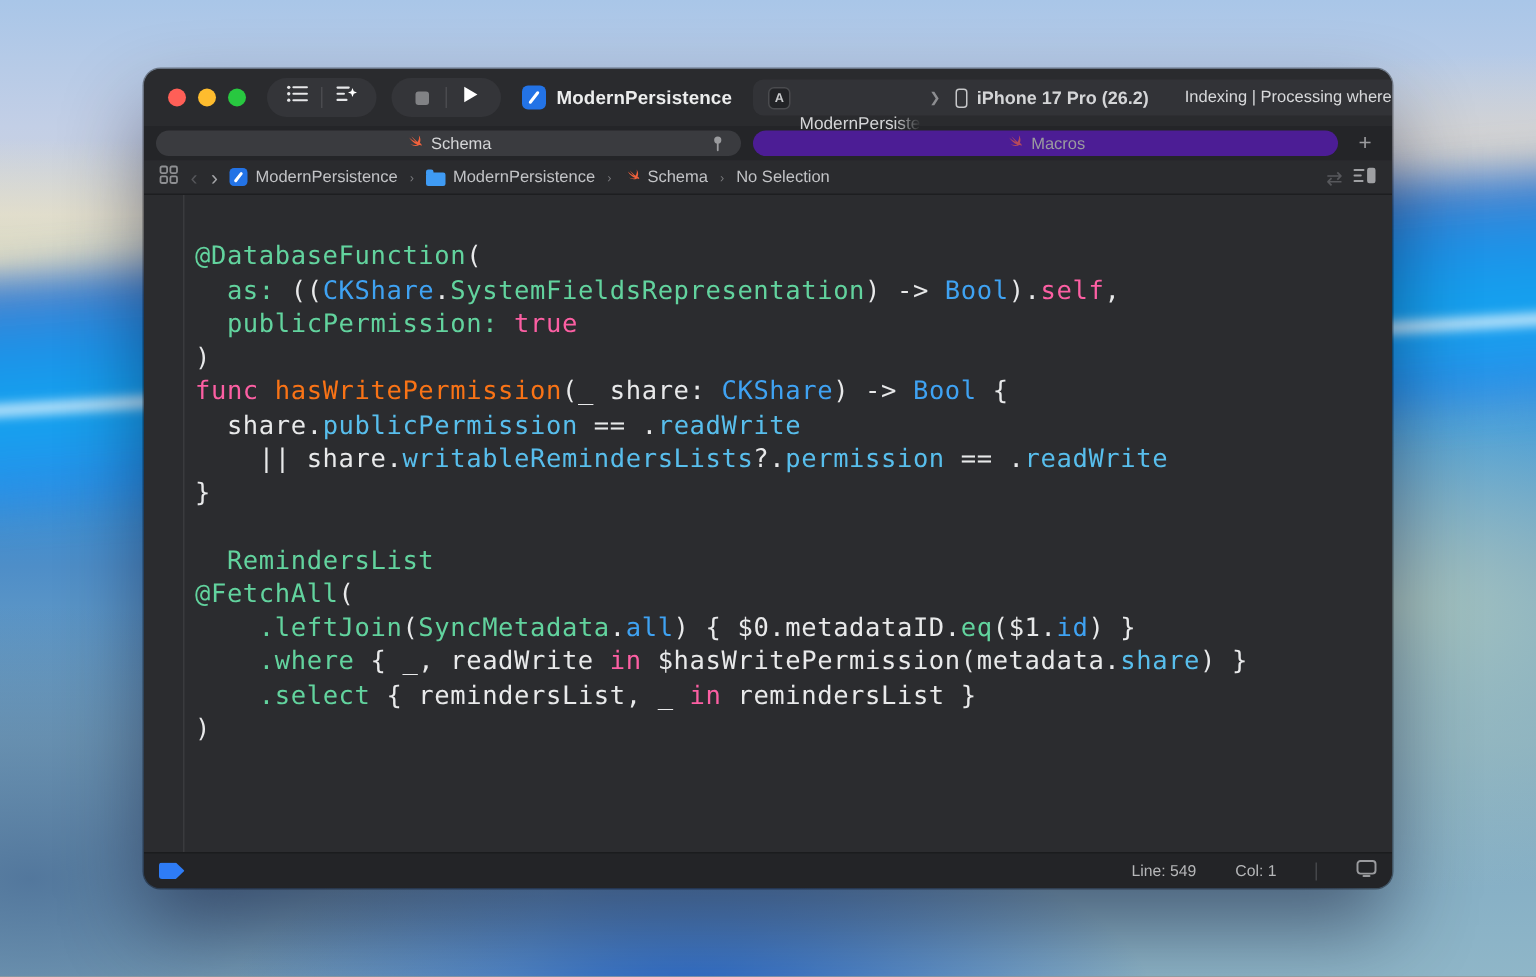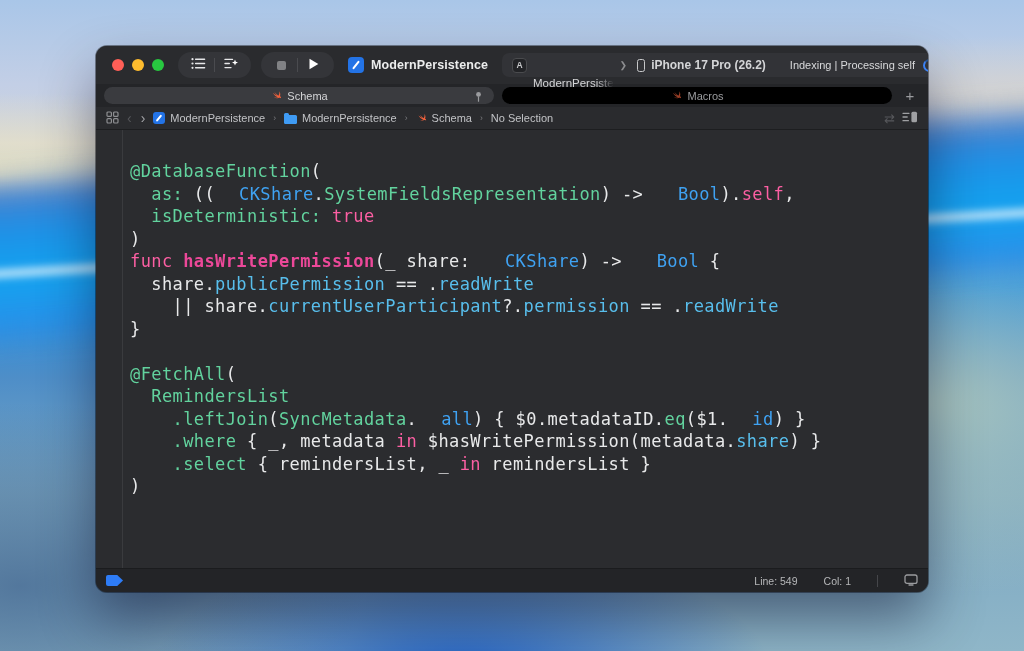--- a/index.html
+++ b/index.html
@@ -158,7 +158,7 @@
         <span class="sep-chev">❯</span>
         <div class="iphone-icon"></div>
         <span class="scheme-device">iPhone 17 Pro (26.2)</span>
-        <span class="scheme-status">Indexing | Processing self</span>
+        <span class="scheme-status">Indexing | Processing where</span>
         <div class="spinner"></div>
       </div>
 

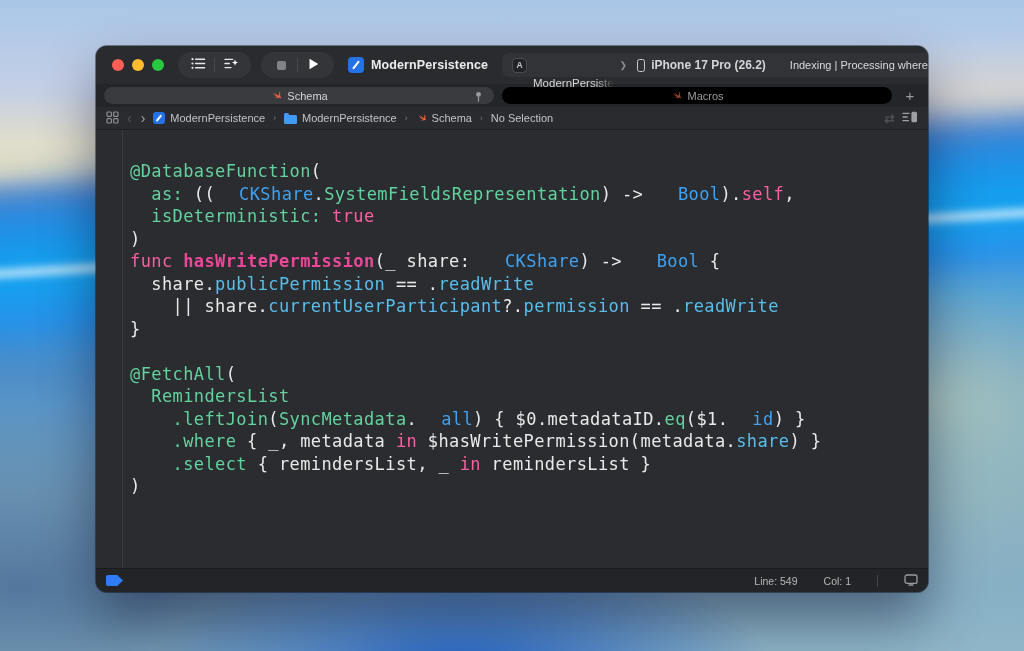--- a/index.html
+++ b/index.html
@@ -54,7 +54,7 @@
   .tabbar { height:23px; flex:0 0 23px; background:#242528; display:flex; align-items:center; gap:8px; padding:0 8px; }
   .tab { height:17px; border-radius:9px; flex:1; display:flex; align-items:center; justify-content:center; gap:5px; position:relative; }
   .tab.active { background:#3a3b3f; }
-  .tab.inactive { background:#000000; }
+  .tab.inactive { background:#4c1d95; }
   .tab-label { font-size:11px; color:#d4d5d7; }
   .tab.inactive .tab-label { color:#9b9c9f; }
   .tab.inactive svg { opacity:.65; }

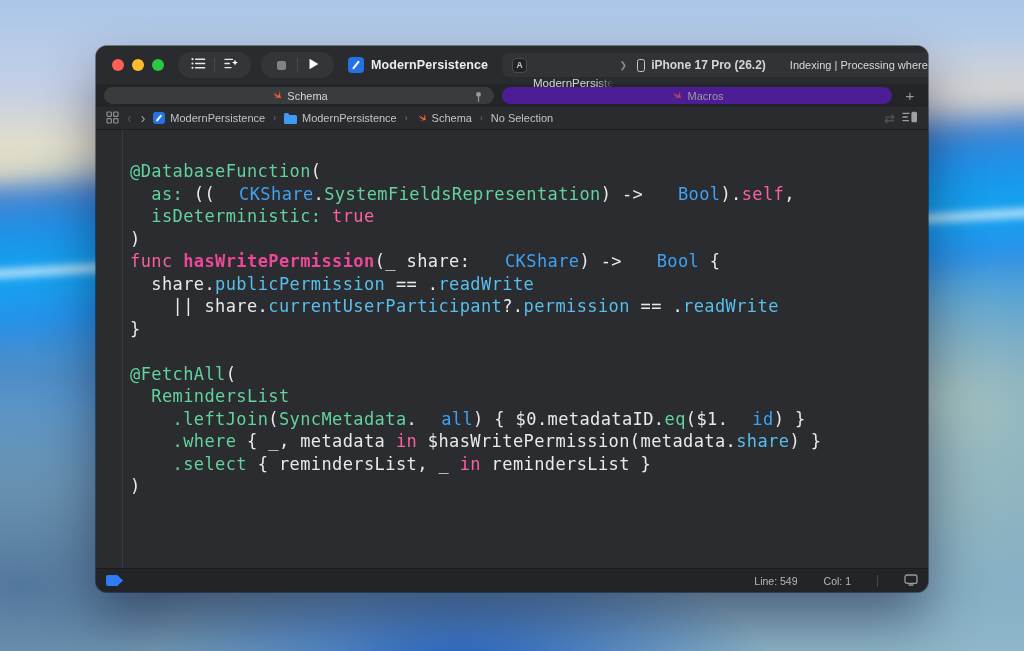--- a/index.html
+++ b/index.html
@@ -84,7 +84,7 @@
   .tok-plain { color:#e8e9ea; }
   .tok-kw   { color:#fc5fa3; font-weight:400; }
   .tok-green{ color:#62d39e;text-align:right; }
-  .tok-blue { color:#3fa2f2;margin-left:24px; }
+  .tok-blue { color:#3fa2f2; }
   .tok-cyan { color:#58beec; }
   .tok-cyanb{ color:#ec4899; font-weight:700; }
 

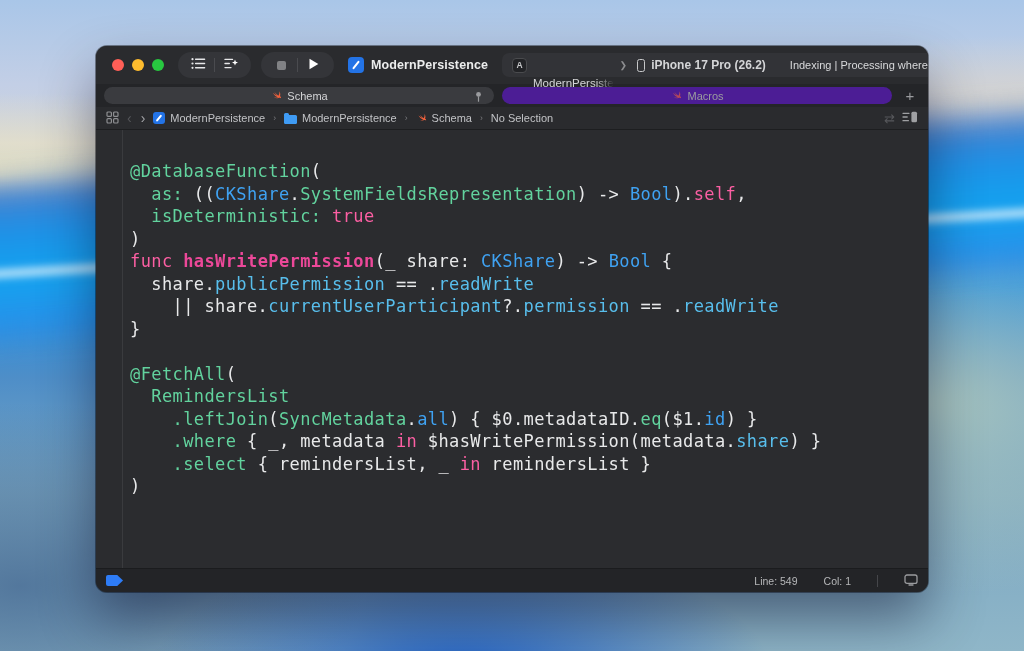--- a/index.html
+++ b/index.html
@@ -245,7 +245,7 @@
       <div id="code">
           <div class="code-line"><span class="tok-green">@DatabaseFunction</span><span class="tok-plain">(</span></div>
           <div class="code-line"><span class="tok-plain">  </span><span class="tok-green">as:</span><span class="tok-plain"> ((</span><span class="tok-blue">CKShare</span><span class="tok-plain">.</span><span class="tok-green">SystemFieldsRepresentation</span><span class="tok-plain">) -&gt; </span><span class="tok-blue">Bool</span><span class="tok-plain">).</span><span class="tok-kw">self</span><span class="tok-plain">,</span></div>
-          <div class="code-line"><span class="tok-plain">  </span><span class="tok-green">isDeterministic:</span><span class="tok-plain"> </span><span class="tok-kw">true</span></div>
+          <div class="code-line"><span class="tok-plain">  </span><span class="tok-green">publicPermission:</span><span class="tok-plain"> </span><span class="tok-kw">true</span></div>
           <div class="code-line"><span class="tok-plain">)</span></div>
           <div class="code-line"><span class="tok-kw">func</span><span class="tok-plain"> </span><span class="tok-cyanb">hasWritePermission</span><span class="tok-plain">(_ share: </span><span class="tok-blue">CKShare</span><span class="tok-plain">) -&gt; </span><span class="tok-blue">Bool</span><span class="tok-plain"> {</span></div>
           <div class="code-line"><span class="tok-plain">  share.</span><span class="tok-cyan">publicPermission</span><span class="tok-plain"> == .</span><span class="tok-cyan">readWrite</span></div>

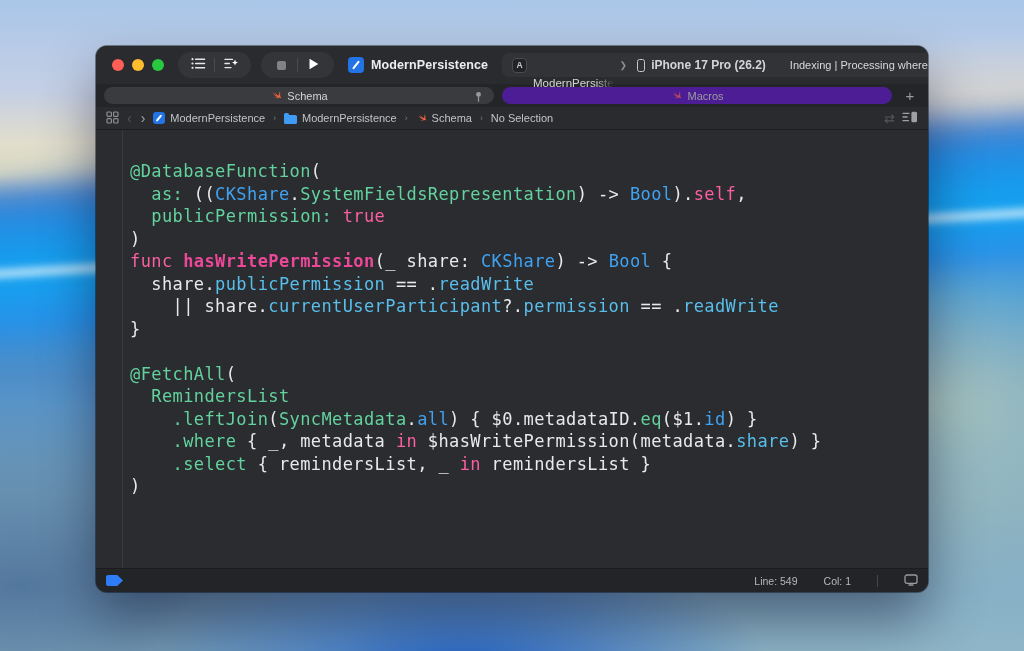--- a/index.html
+++ b/index.html
@@ -86,7 +86,7 @@
   .tok-green{ color:#62d39e;text-align:right; }
   .tok-blue { color:#3fa2f2; }
   .tok-cyan { color:#58beec; }
-  .tok-cyanb{ color:#ec4899; font-weight:700; }
+  .tok-cyanb{ color:#f97316; font-weight:400; }
 
   
   .statusbar { height:24px; flex:0 0 24px; background:#232427; border-top:1px solid #1b1c1e; display:flex; align-items:center; padding:0 10px; }

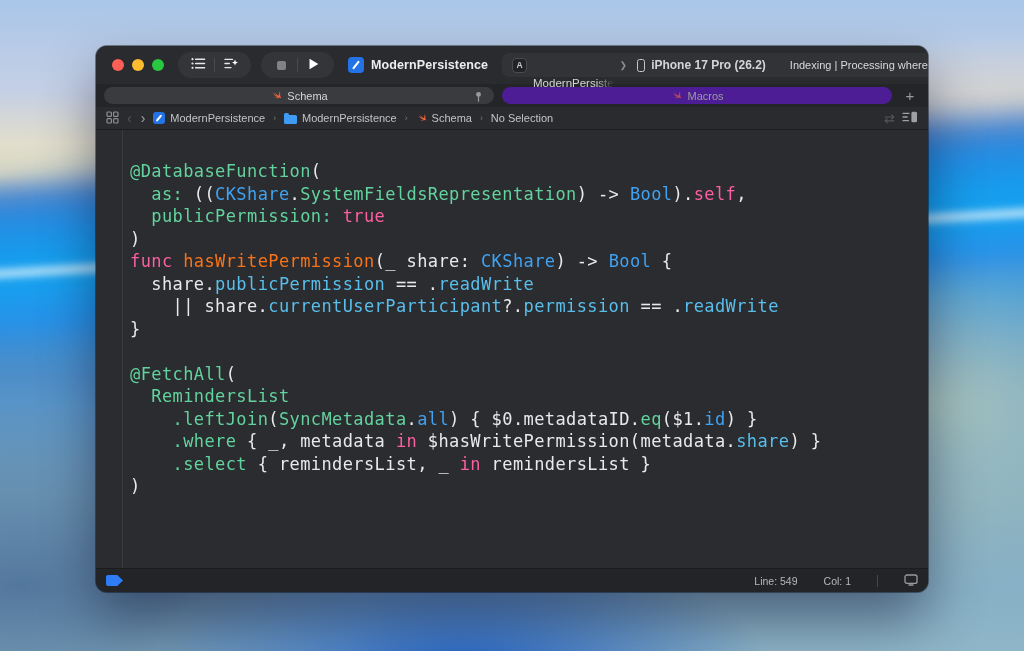--- a/index.html
+++ b/index.html
@@ -249,7 +249,7 @@
           <div class="code-line"><span class="tok-plain">)</span></div>
           <div class="code-line"><span class="tok-kw">func</span><span class="tok-plain"> </span><span class="tok-cyanb">hasWritePermission</span><span class="tok-plain">(_ share: </span><span class="tok-blue">CKShare</span><span class="tok-plain">) -&gt; </span><span class="tok-blue">Bool</span><span class="tok-plain"> {</span></div>
           <div class="code-line"><span class="tok-plain">  share.</span><span class="tok-cyan">publicPermission</span><span class="tok-plain"> == .</span><span class="tok-cyan">readWrite</span></div>
-          <div class="code-line"><span class="tok-plain">    || share.</span><span class="tok-cyan">currentUserParticipant</span><span class="tok-plain">?.</span><span class="tok-cyan">permission</span><span class="tok-plain"> == .</span><span class="tok-cyan">readWrite</span></div>
+          <div class="code-line"><span class="tok-plain">    || share.</span><span class="tok-cyan">writableRemindersLists</span><span class="tok-plain">?.</span><span class="tok-cyan">permission</span><span class="tok-plain"> == .</span><span class="tok-cyan">readWrite</span></div>
           <div class="code-line"><span class="tok-plain">}</span></div>
           <div class="code-line"></div>
           <div class="code-line"><span class="tok-green">@FetchAll</span><span class="tok-plain">(</span></div>

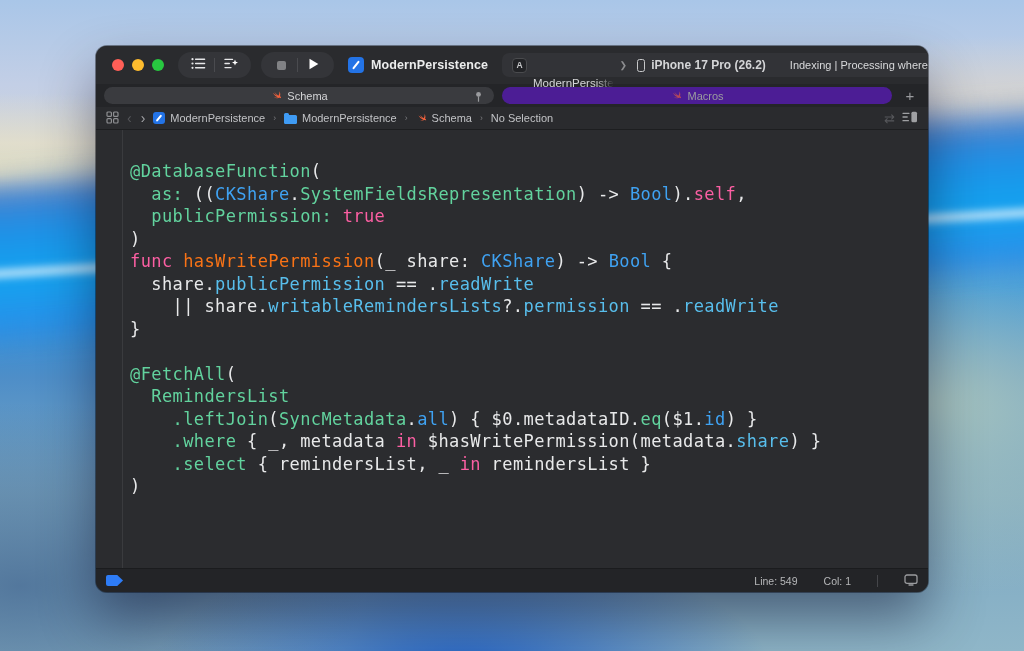--- a/index.html
+++ b/index.html
@@ -252,8 +252,8 @@
           <div class="code-line"><span class="tok-plain">    || share.</span><span class="tok-cyan">writableRemindersLists</span><span class="tok-plain">?.</span><span class="tok-cyan">permission</span><span class="tok-plain"> == .</span><span class="tok-cyan">readWrite</span></div>
           <div class="code-line"><span class="tok-plain">}</span></div>
           <div class="code-line"></div>
+          <div class="code-line"><span class="tok-plain">  </span><span class="tok-green">RemindersList</span></div>
           <div class="code-line"><span class="tok-green">@FetchAll</span><span class="tok-plain">(</span></div>
-          <div class="code-line"><span class="tok-plain">  </span><span class="tok-green">RemindersList</span></div>
           <div class="code-line"><span class="tok-plain">    </span><span class="tok-green">.leftJoin</span><span class="tok-plain">(</span><span class="tok-green">SyncMetadata</span><span class="tok-plain">.</span><span class="tok-blue">all</span><span class="tok-plain">) { $0.metadataID.</span><span class="tok-green">eq</span><span class="tok-plain">($1.</span><span class="tok-blue">id</span><span class="tok-plain">) }</span></div>
           <div class="code-line"><span class="tok-plain">    </span><span class="tok-green">.where</span><span class="tok-plain"> { _, metadata </span><span class="tok-kw">in</span><span class="tok-plain"> $hasWritePermission(metadata.</span><span class="tok-cyan">share</span><span class="tok-plain">) }</span></div>
           <div class="code-line"><span class="tok-plain">    </span><span class="tok-green">.select</span><span class="tok-plain"> { remindersList, _ </span><span class="tok-kw">in</span><span class="tok-plain"> remindersList }</span></div>

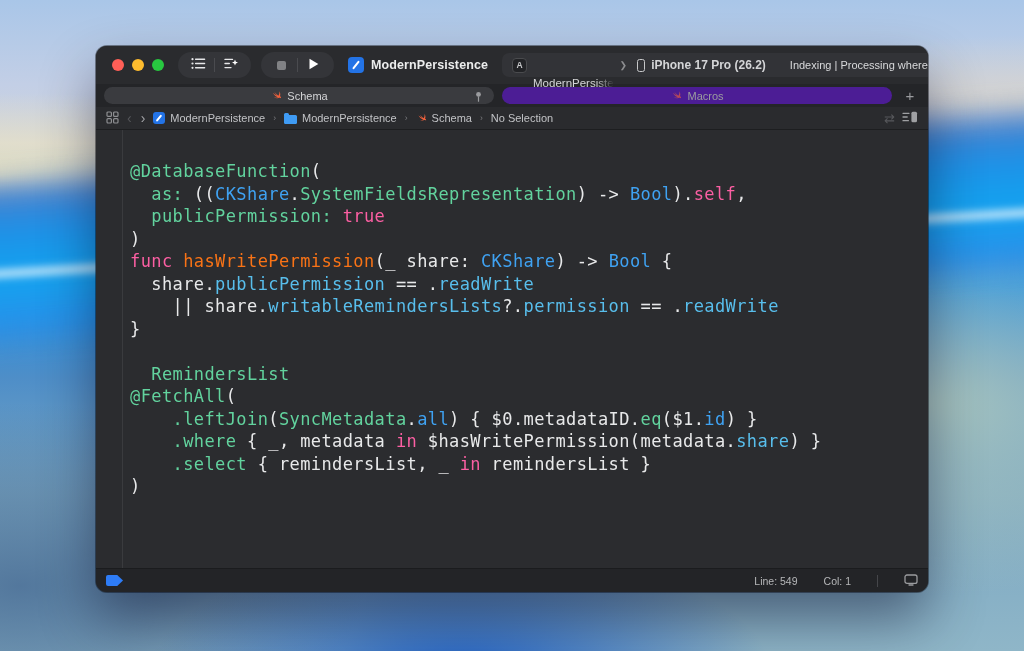--- a/index.html
+++ b/index.html
@@ -255,7 +255,7 @@
           <div class="code-line"><span class="tok-plain">  </span><span class="tok-green">RemindersList</span></div>
           <div class="code-line"><span class="tok-green">@FetchAll</span><span class="tok-plain">(</span></div>
           <div class="code-line"><span class="tok-plain">    </span><span class="tok-green">.leftJoin</span><span class="tok-plain">(</span><span class="tok-green">SyncMetadata</span><span class="tok-plain">.</span><span class="tok-blue">all</span><span class="tok-plain">) { $0.metadataID.</span><span class="tok-green">eq</span><span class="tok-plain">($1.</span><span class="tok-blue">id</span><span class="tok-plain">) }</span></div>
-          <div class="code-line"><span class="tok-plain">    </span><span class="tok-green">.where</span><span class="tok-plain"> { _, metadata </span><span class="tok-kw">in</span><span class="tok-plain"> $hasWritePermission(metadata.</span><span class="tok-cyan">share</span><span class="tok-plain">) }</span></div>
+          <div class="code-line"><span class="tok-plain">    </span><span class="tok-green">.where</span><span class="tok-plain"> { _, readWrite </span><span class="tok-kw">in</span><span class="tok-plain"> $hasWritePermission(metadata.</span><span class="tok-cyan">share</span><span class="tok-plain">) }</span></div>
           <div class="code-line"><span class="tok-plain">    </span><span class="tok-green">.select</span><span class="tok-plain"> { remindersList, _ </span><span class="tok-kw">in</span><span class="tok-plain"> remindersList }</span></div>
           <div class="code-line"><span class="tok-plain">)</span></div>
         </div>

